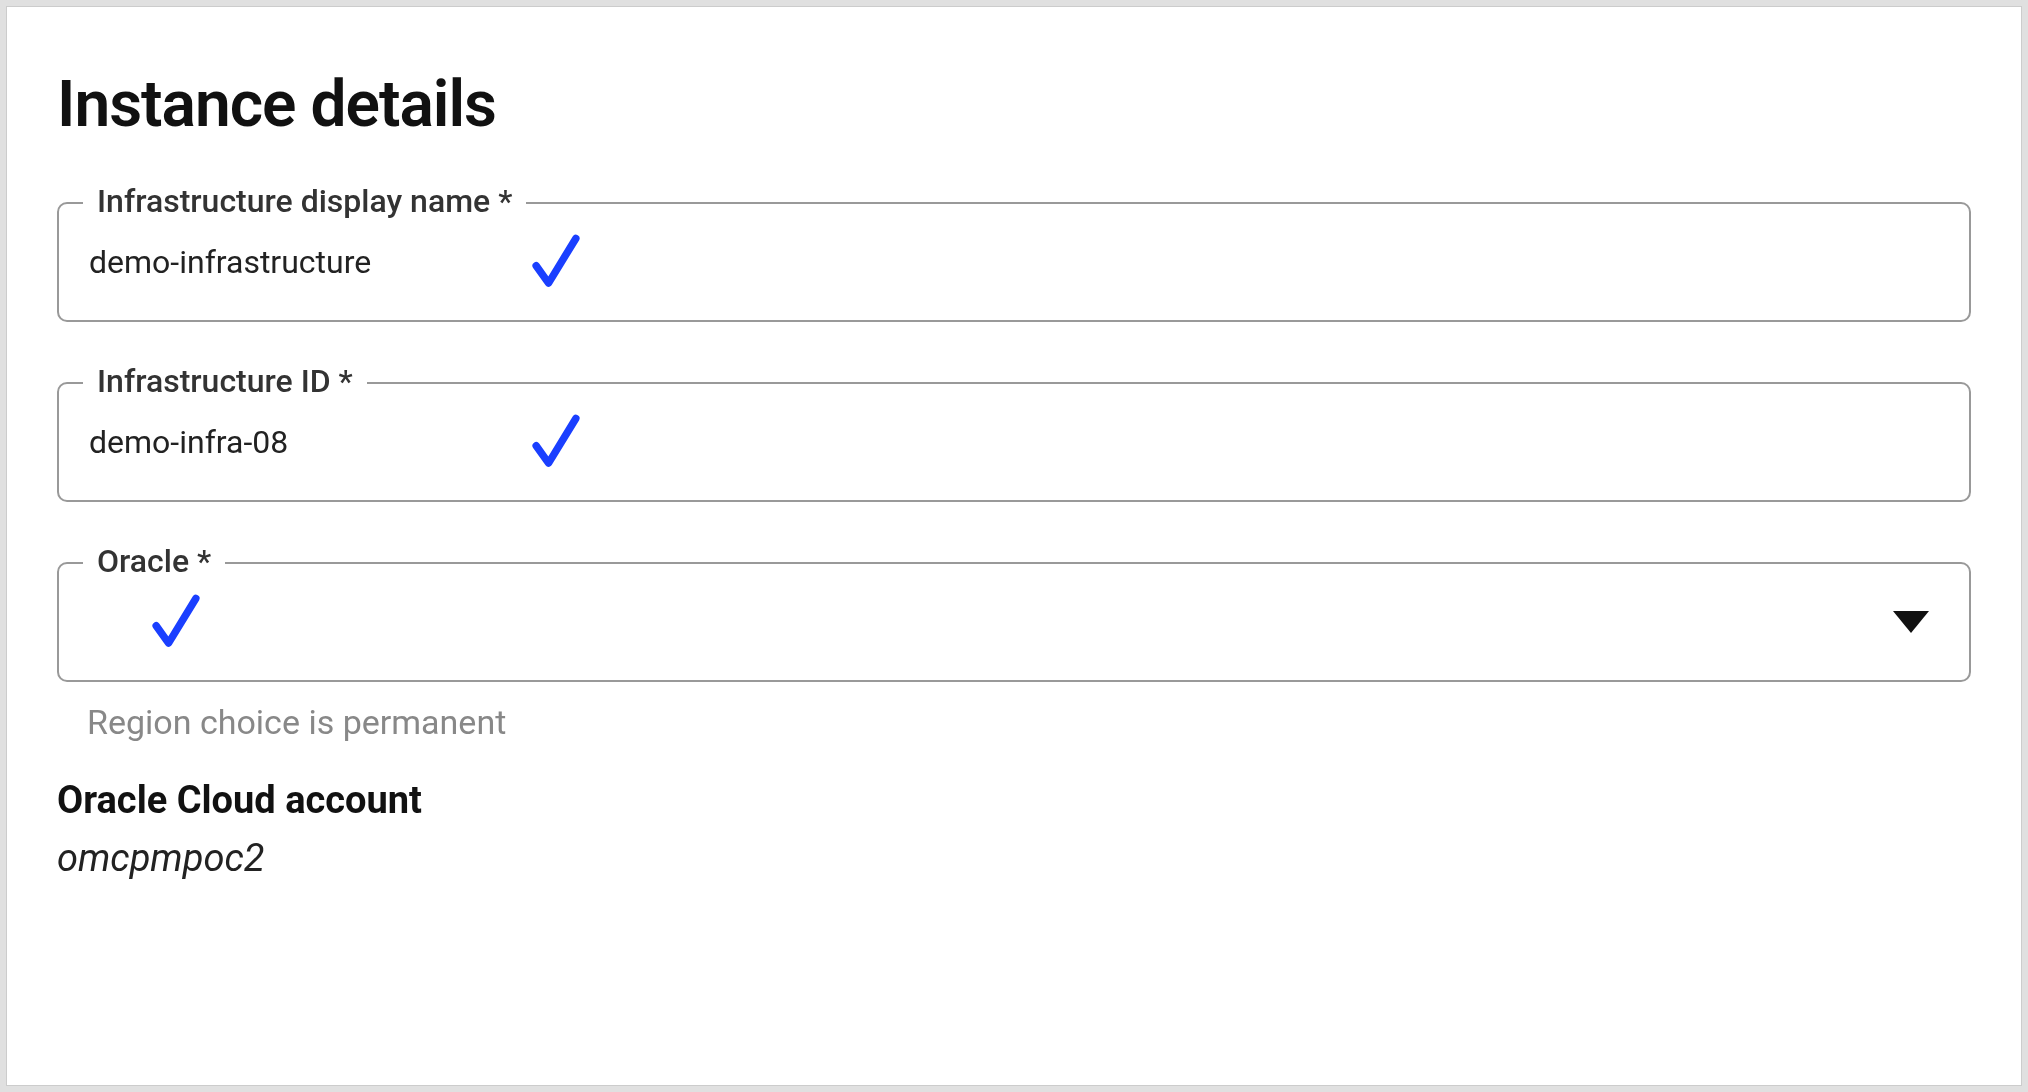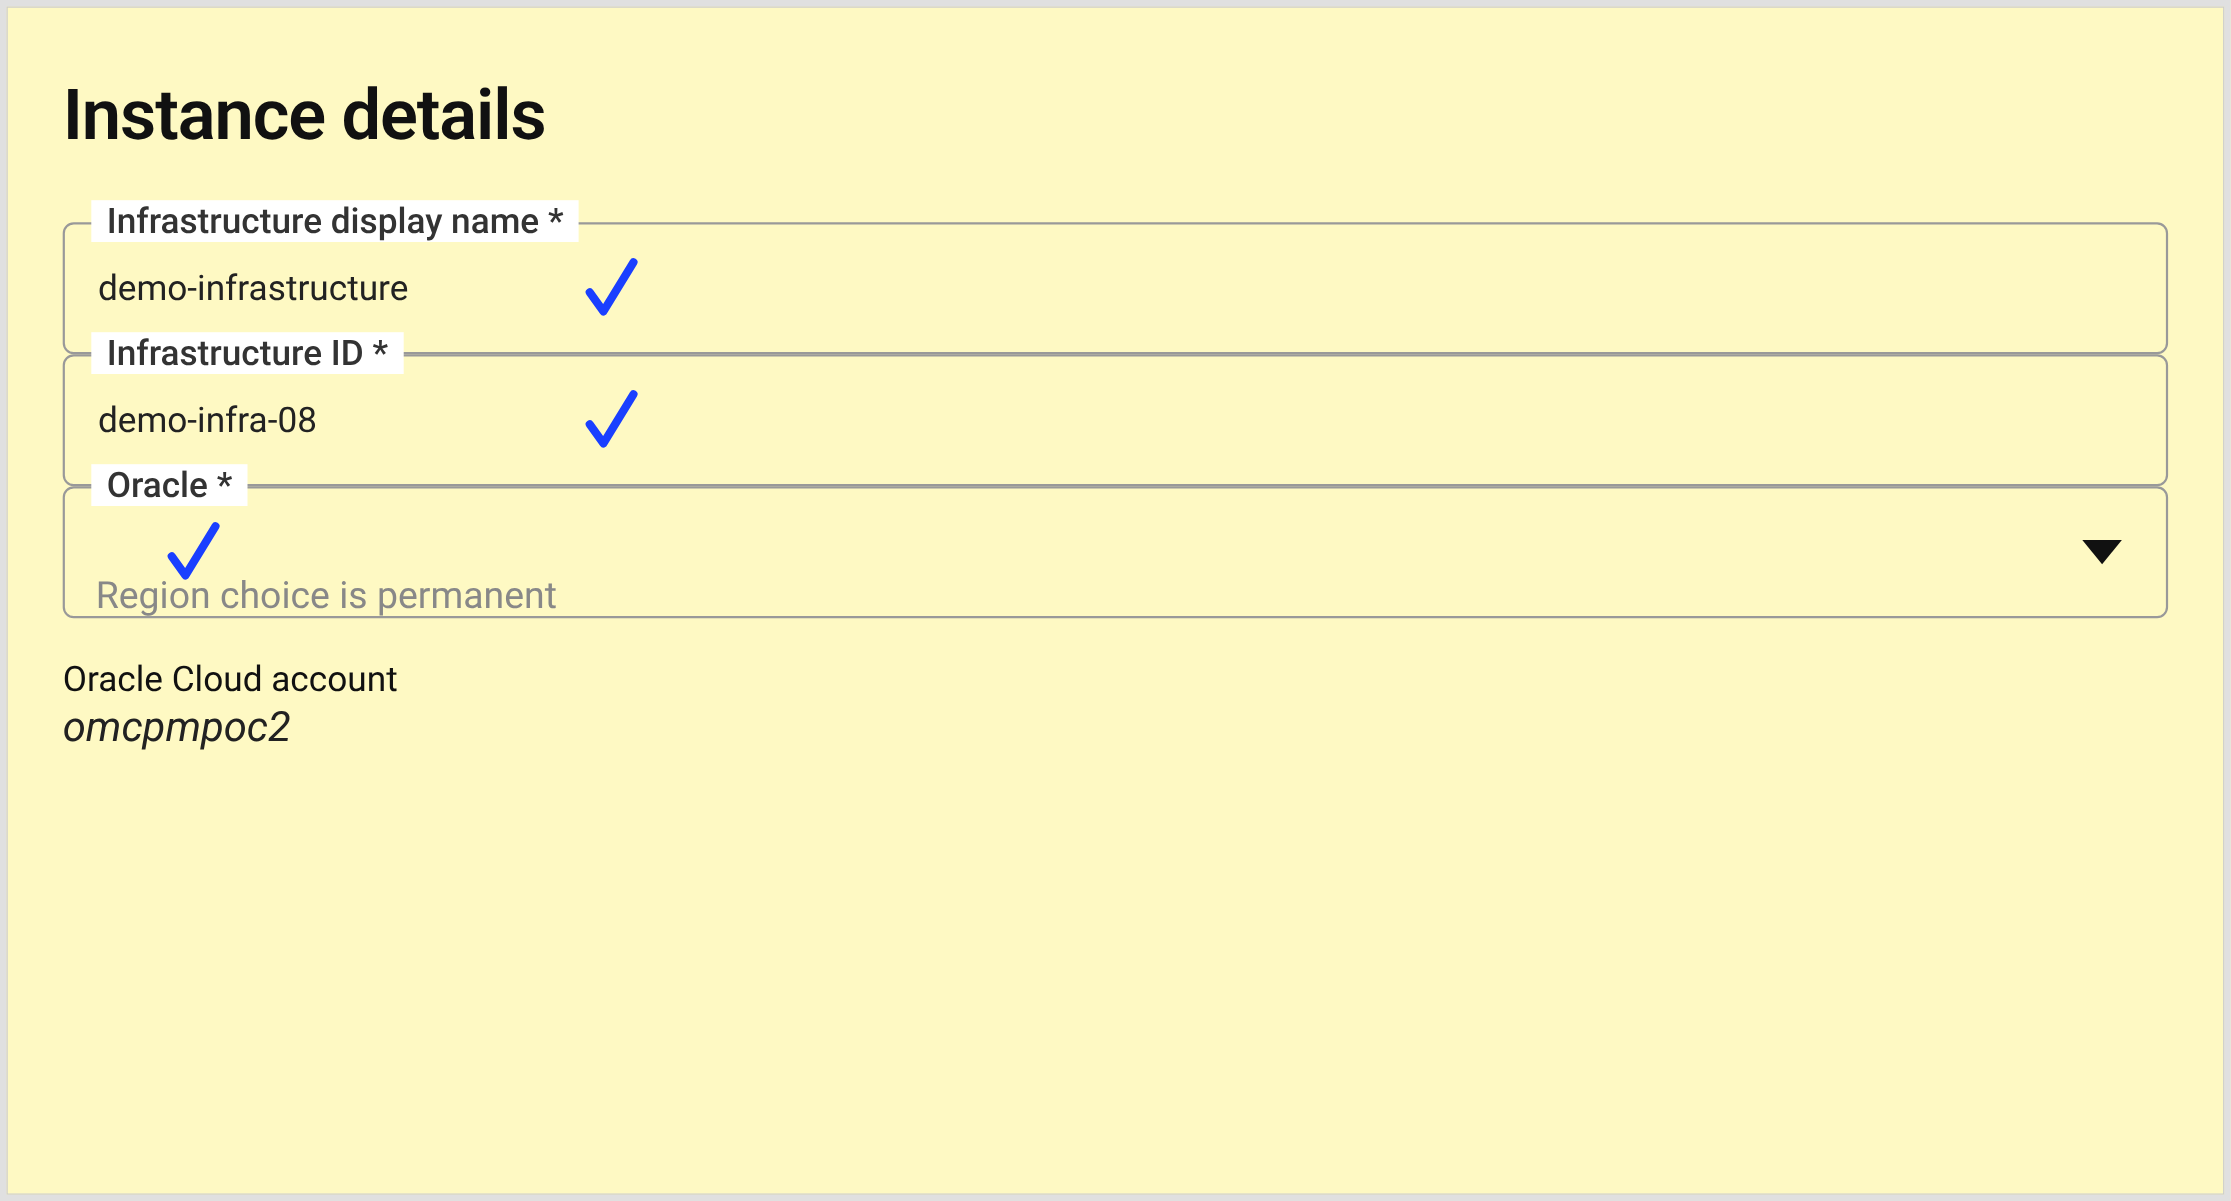--- a/index.html
+++ b/index.html
@@ -15,7 +15,7 @@
     padding: 6px;
   }
   .panel {
-    background: #fef9c3;
+    background: #ffffff;
     border: 1px solid #cccccc;
     width: 100%;
     height: 100%;

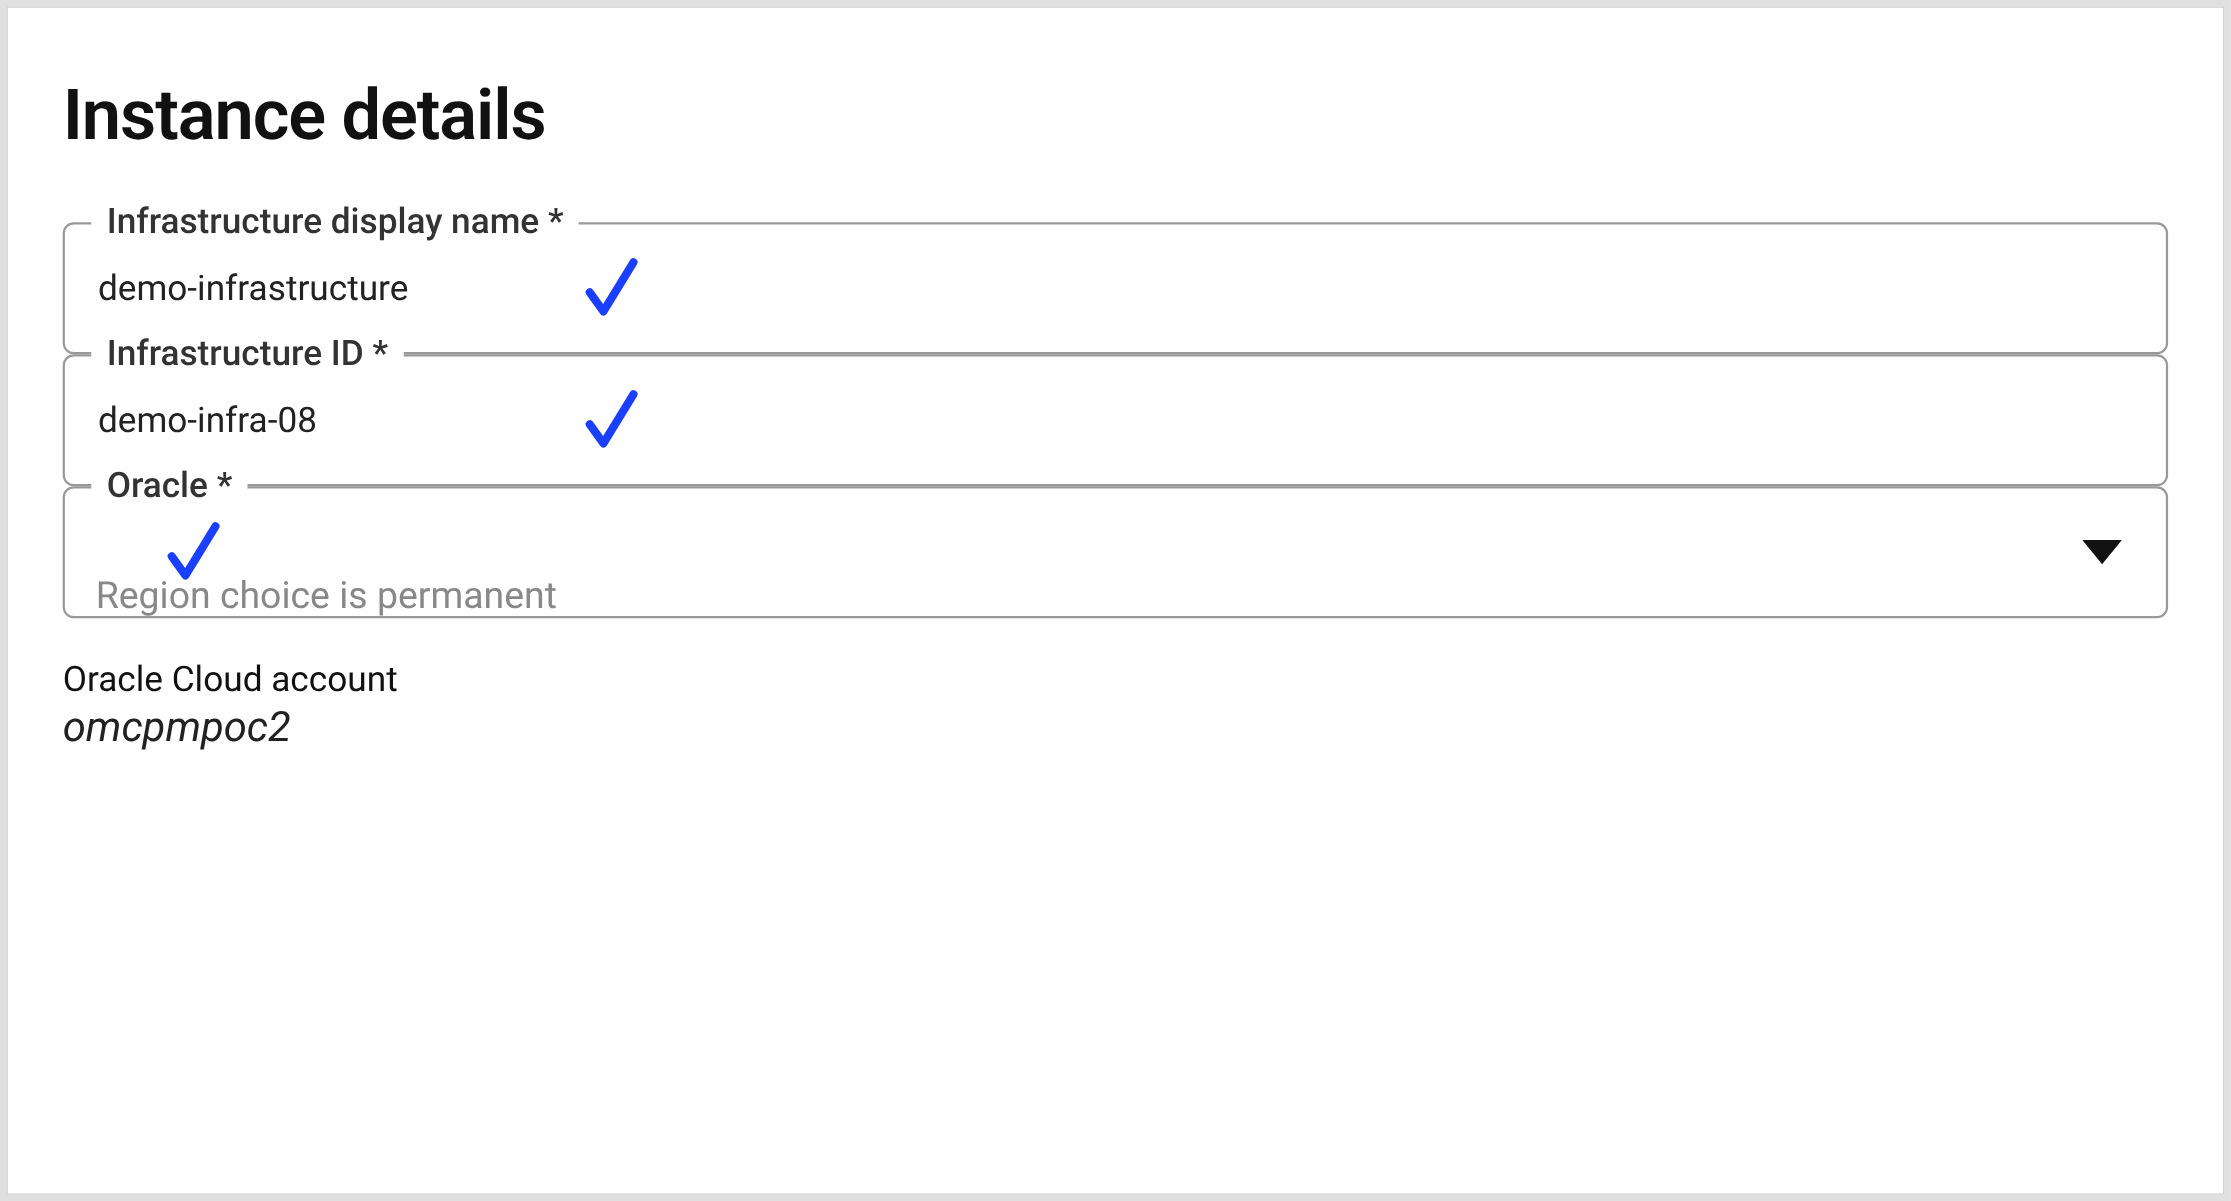--- a/index.html
+++ b/index.html
@@ -36,6 +36,7 @@
     display: flex;
     align-items: center;
     padding: 0 40px 0 30px;
+    margin-bottom: 60px;
   }
   .field-label {
     position: absolute;

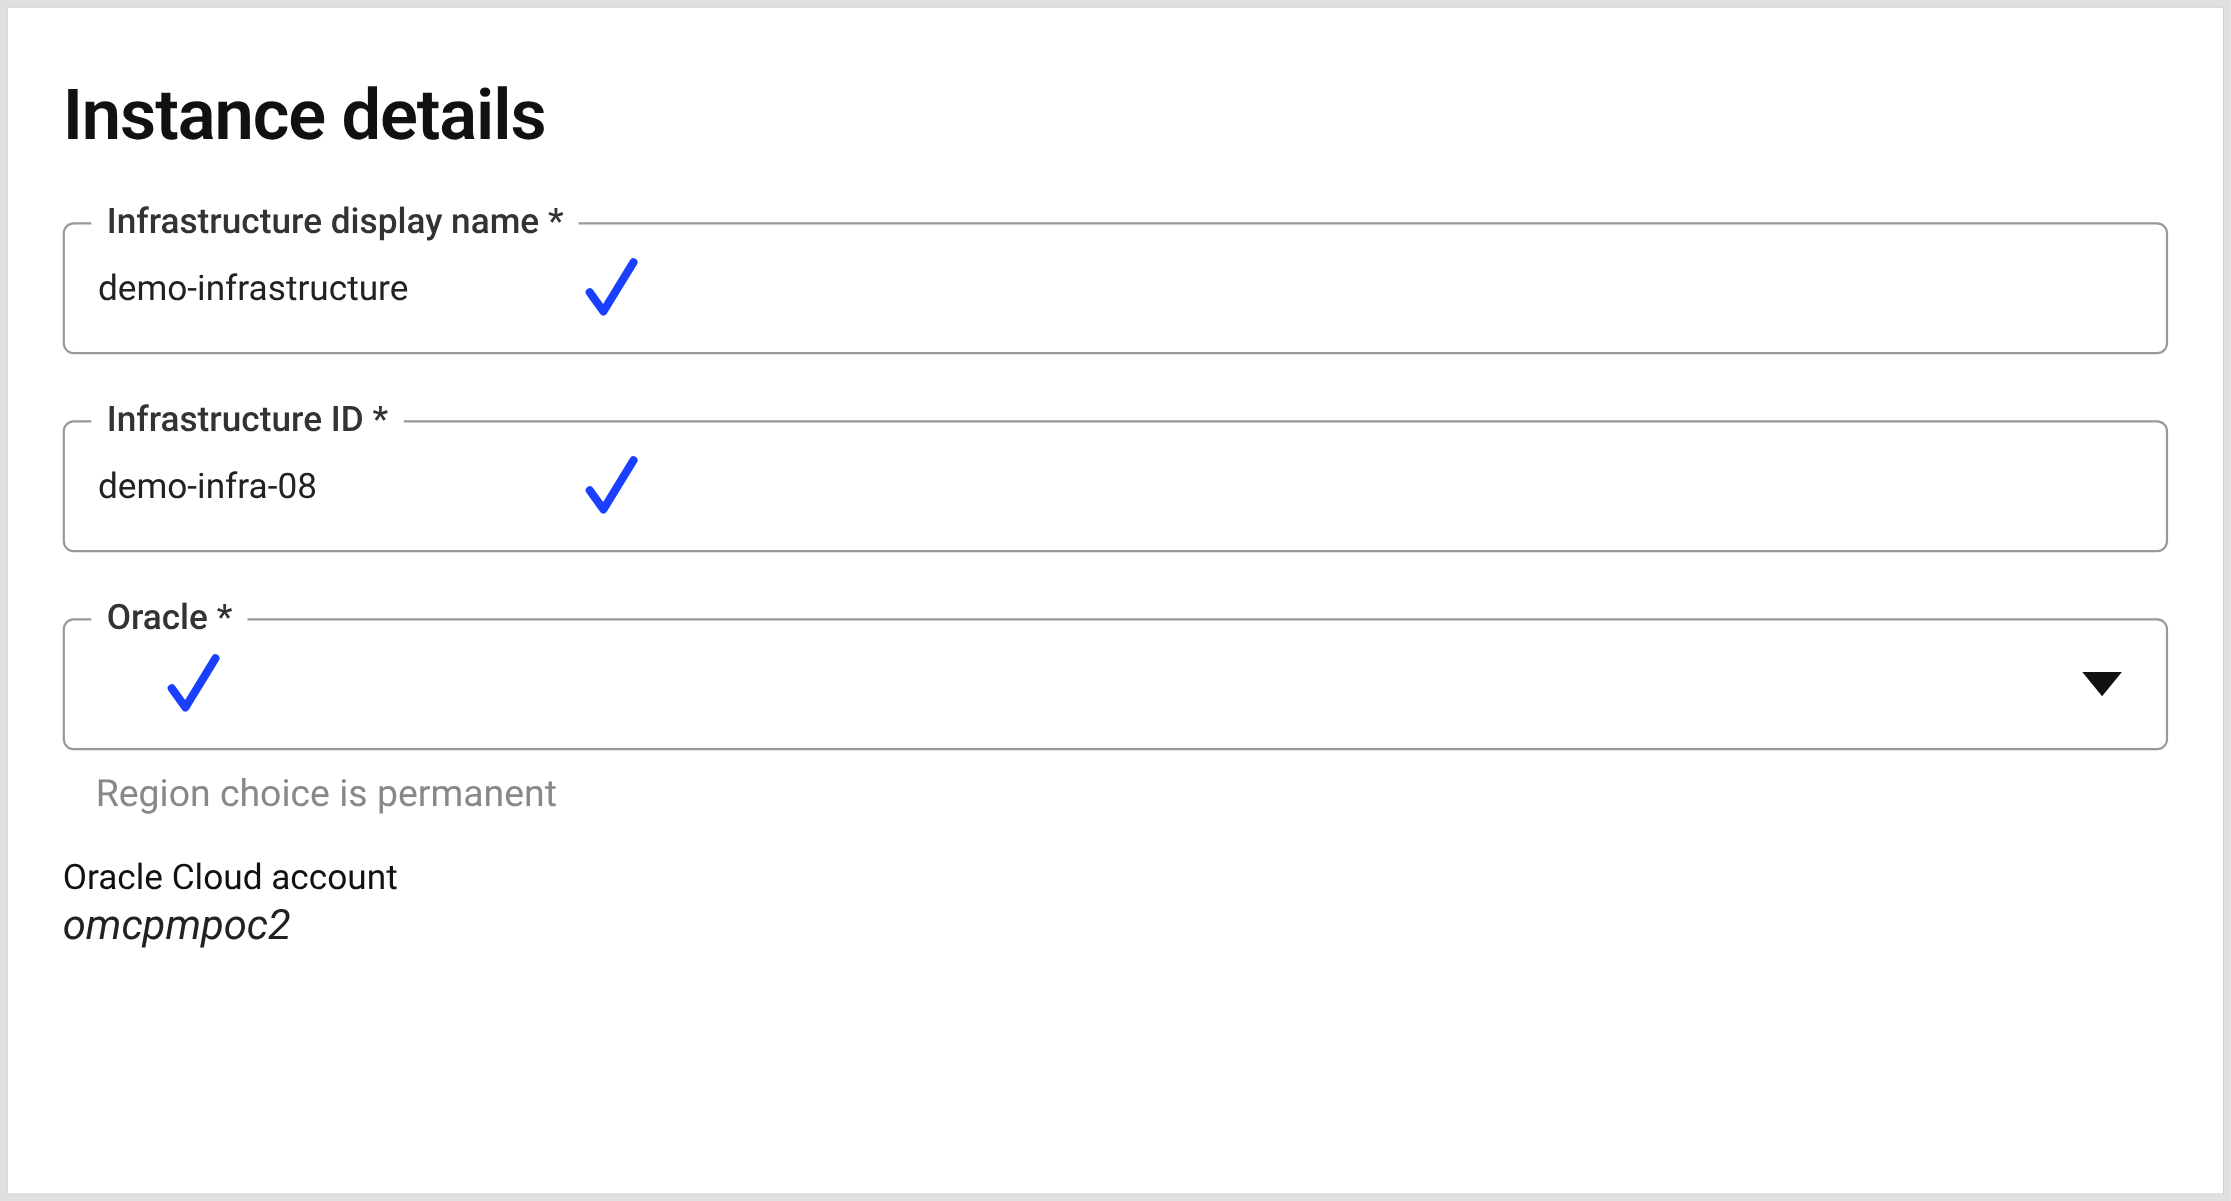--- a/index.html
+++ b/index.html
@@ -83,10 +83,10 @@
     margin-bottom: 36px;
   }
   .readonly-label {
-    font-size: 32px;
-    font-weight: 400;
+    font-size: 38px;
+    font-weight: 700;
     color: #111111;
-    margin-bottom: 4px;
+    margin-bottom: 14px;
   }
   .readonly-value {
     font-size: 38px;

